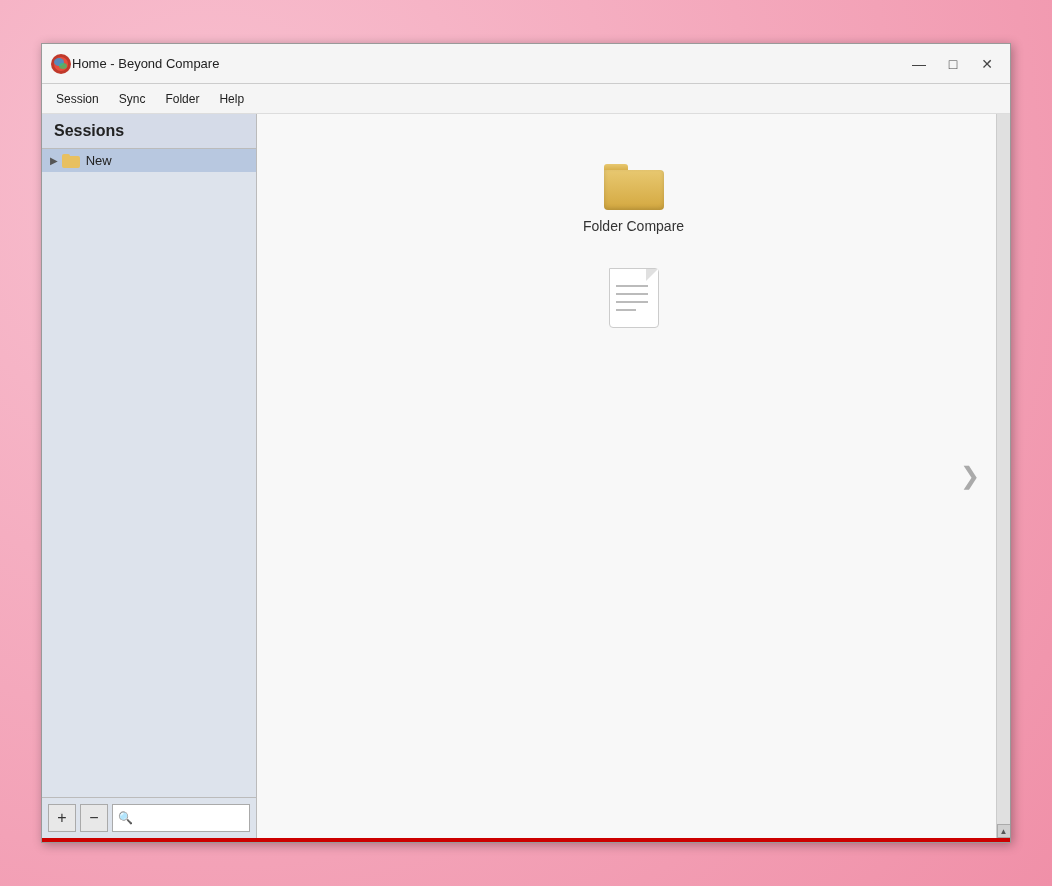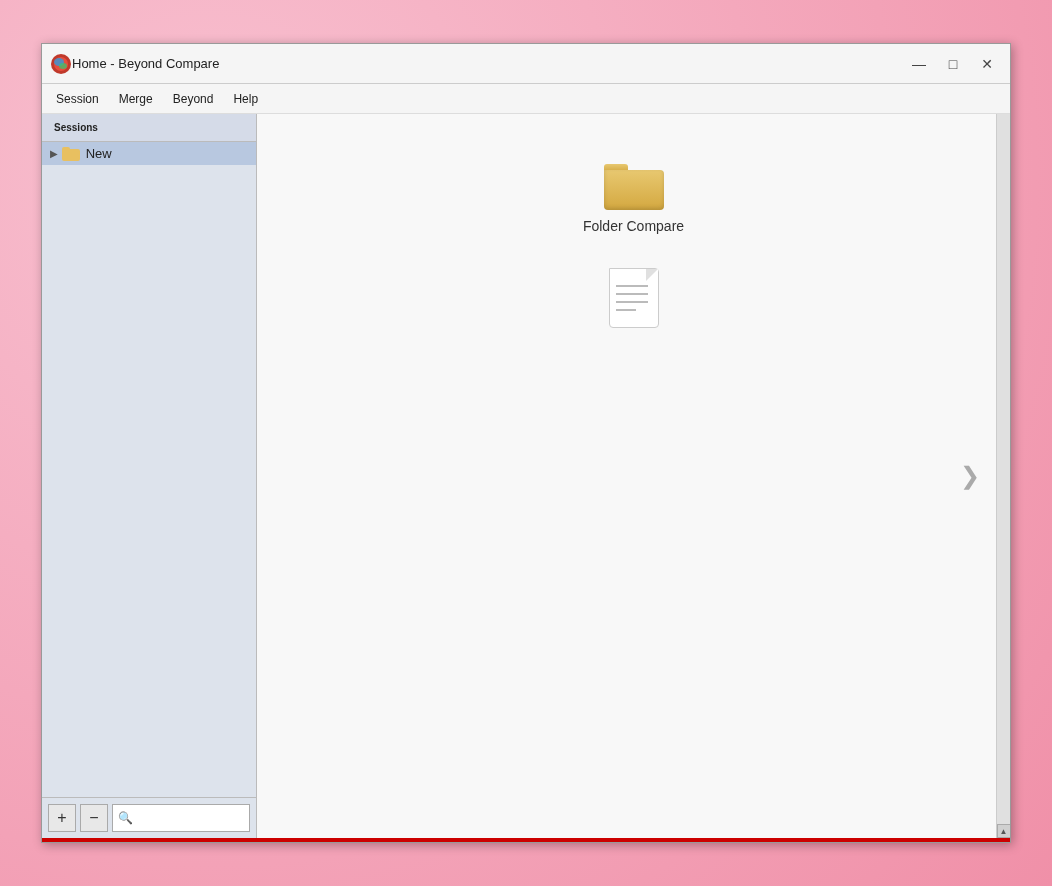--- a/index.html
+++ b/index.html
@@ -382,7 +382,7 @@
 
   <div class="menu-bar">
     <span class="menu-item">Session</span>
-    <span class="menu-item">Merge</span>
+    <span class="menu-item">Sync</span>
     <span class="menu-item">Beyond</span>
     <span class="menu-item">Help</span>
   </div>

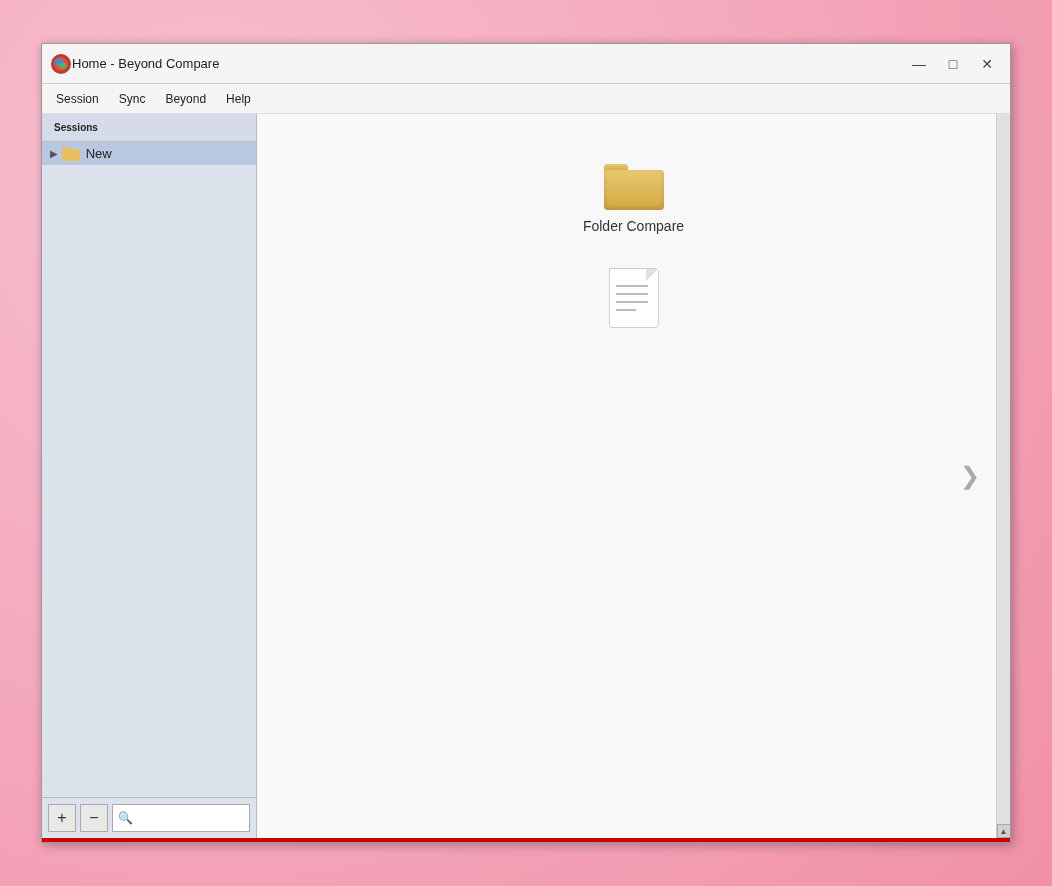--- a/index.html
+++ b/index.html
@@ -383,7 +383,7 @@
   <div class="menu-bar">
     <span class="menu-item">Session</span>
     <span class="menu-item">Sync</span>
-    <span class="menu-item">Beyond</span>
+    <span class="menu-item">Folder</span>
     <span class="menu-item">Help</span>
   </div>
 

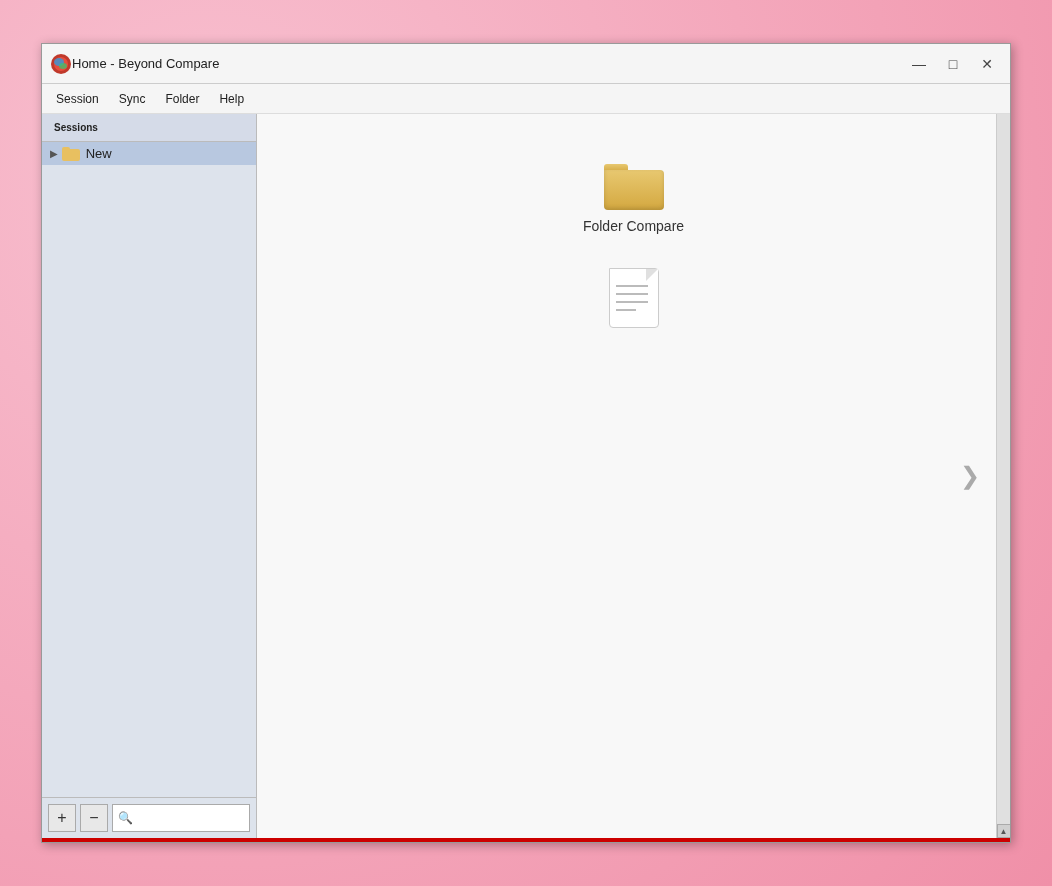--- a/index.html
+++ b/index.html
@@ -87,7 +87,7 @@
     }
     .sidebar-header {
       padding: 8px 12px;
-      font-size: 10px;
+      font-size: 16px;
       font-weight: bold;
       color: #222;
       background: #d5dbe8;

